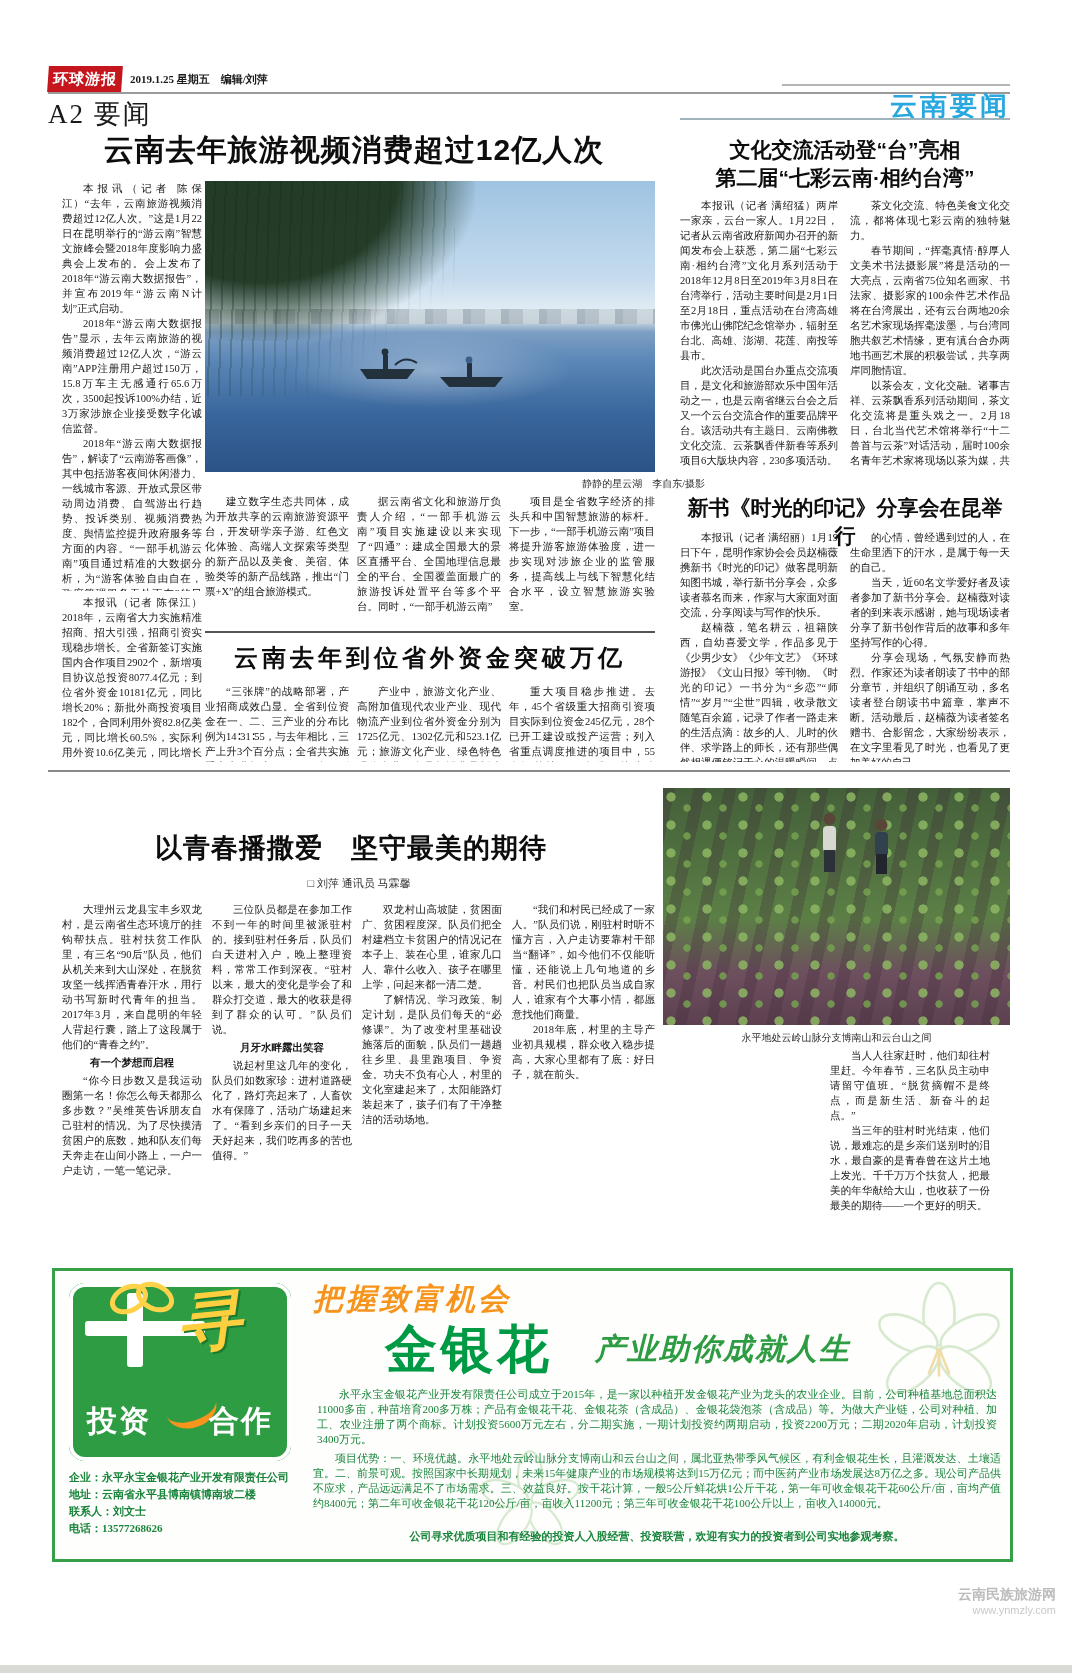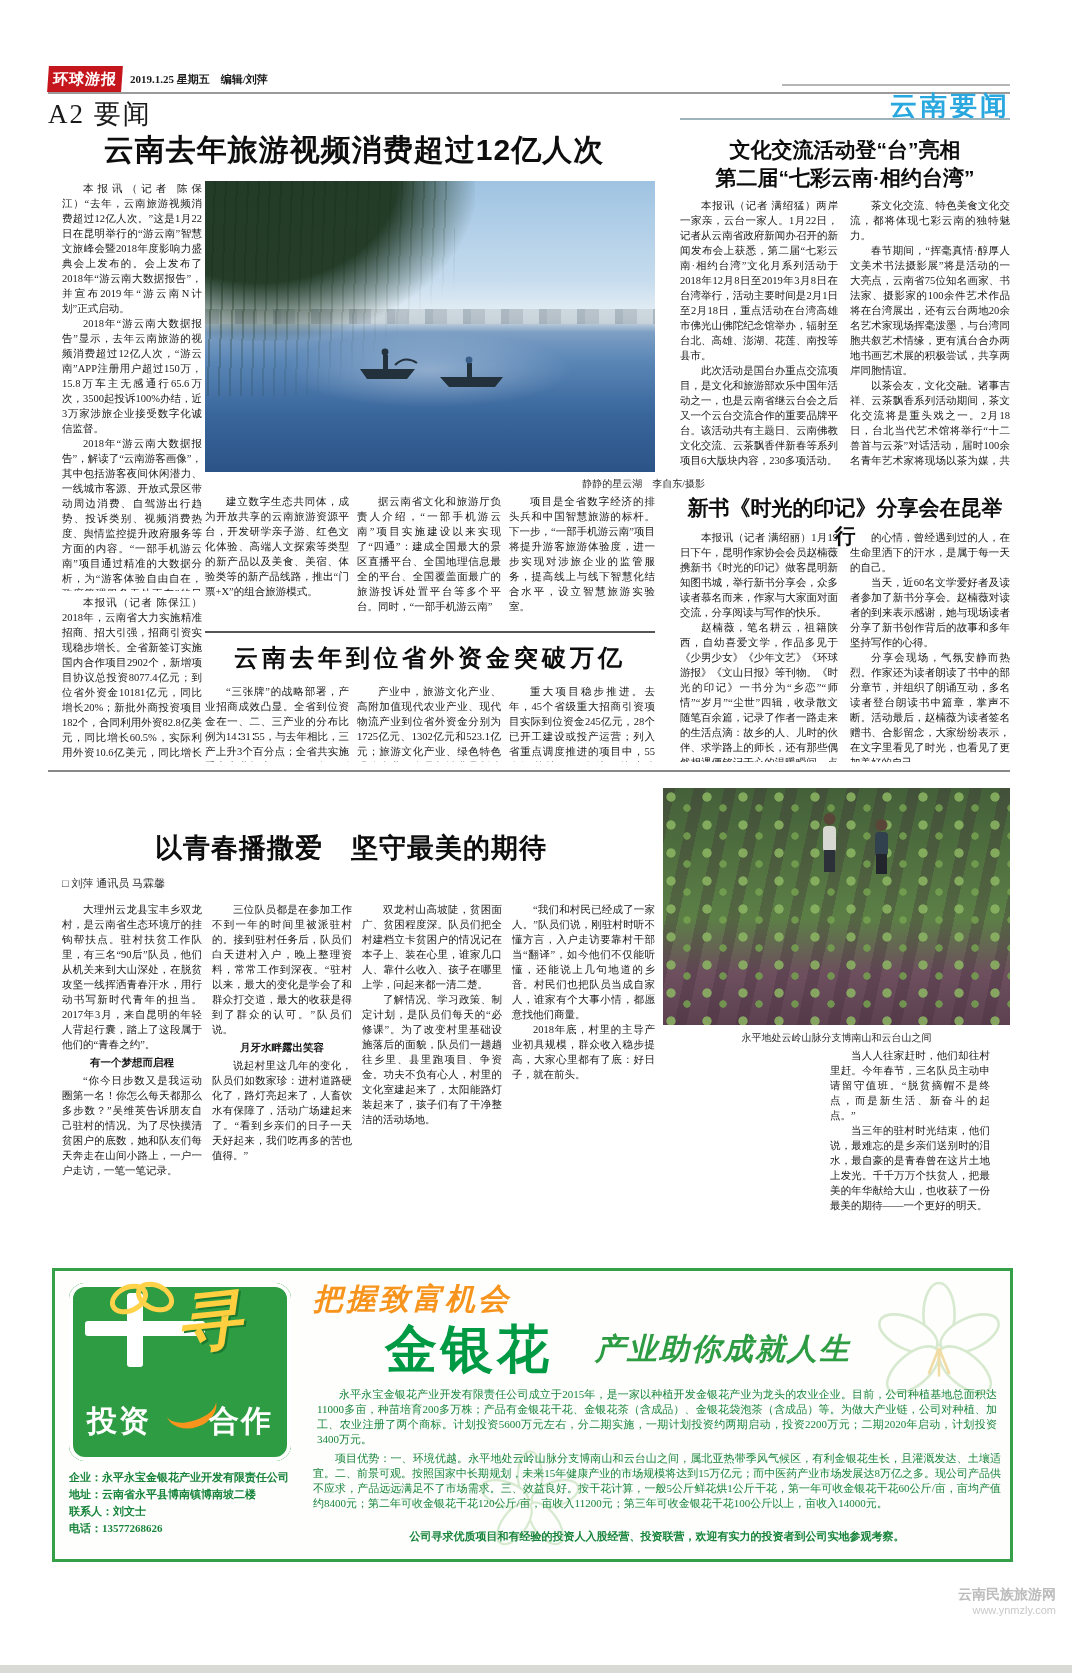--- a/index.html
+++ b/index.html
@@ -151,7 +151,7 @@
 
   <div class="abs rule" style="left:48px;top:770px;width:962px;background:#888;"></div>
   <div class="abs hl" style="left:54px;top:830px;width:594px;text-align:center;font-size:27px;letter-spacing:1px;">以青春播撒爱　坚守最美的期待</div>
-  <div class="abs" style="left:62px;top:876px;width:594px;text-align:left;font-size:11px;color:#333;">□ 刘萍 通讯员 马霖馨</div>
+  <div class="abs" style="left:62px;top:876px;width:594px;text-align:center;font-size:11px;color:#333;">□ 刘萍 通讯员 马霖馨</div>
 
   <div class="abs photo-field">
     <div class="rows"></div>

